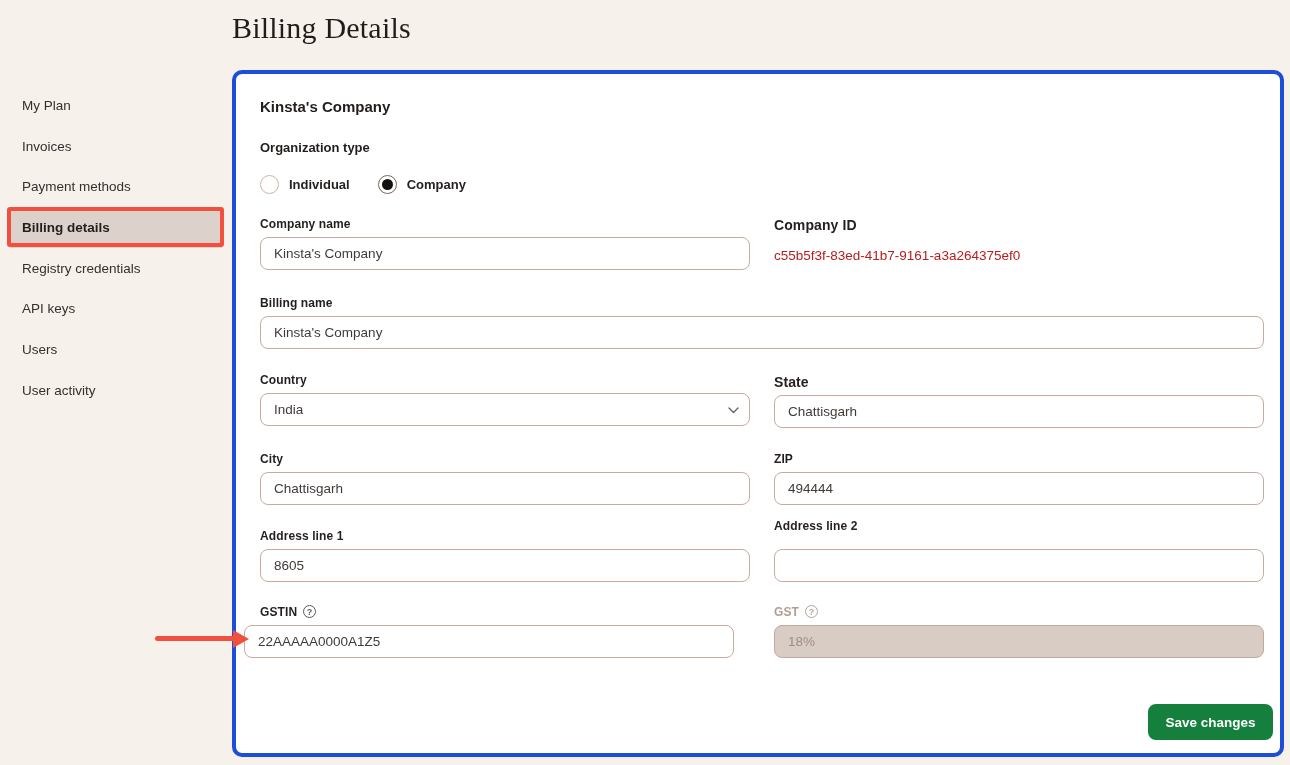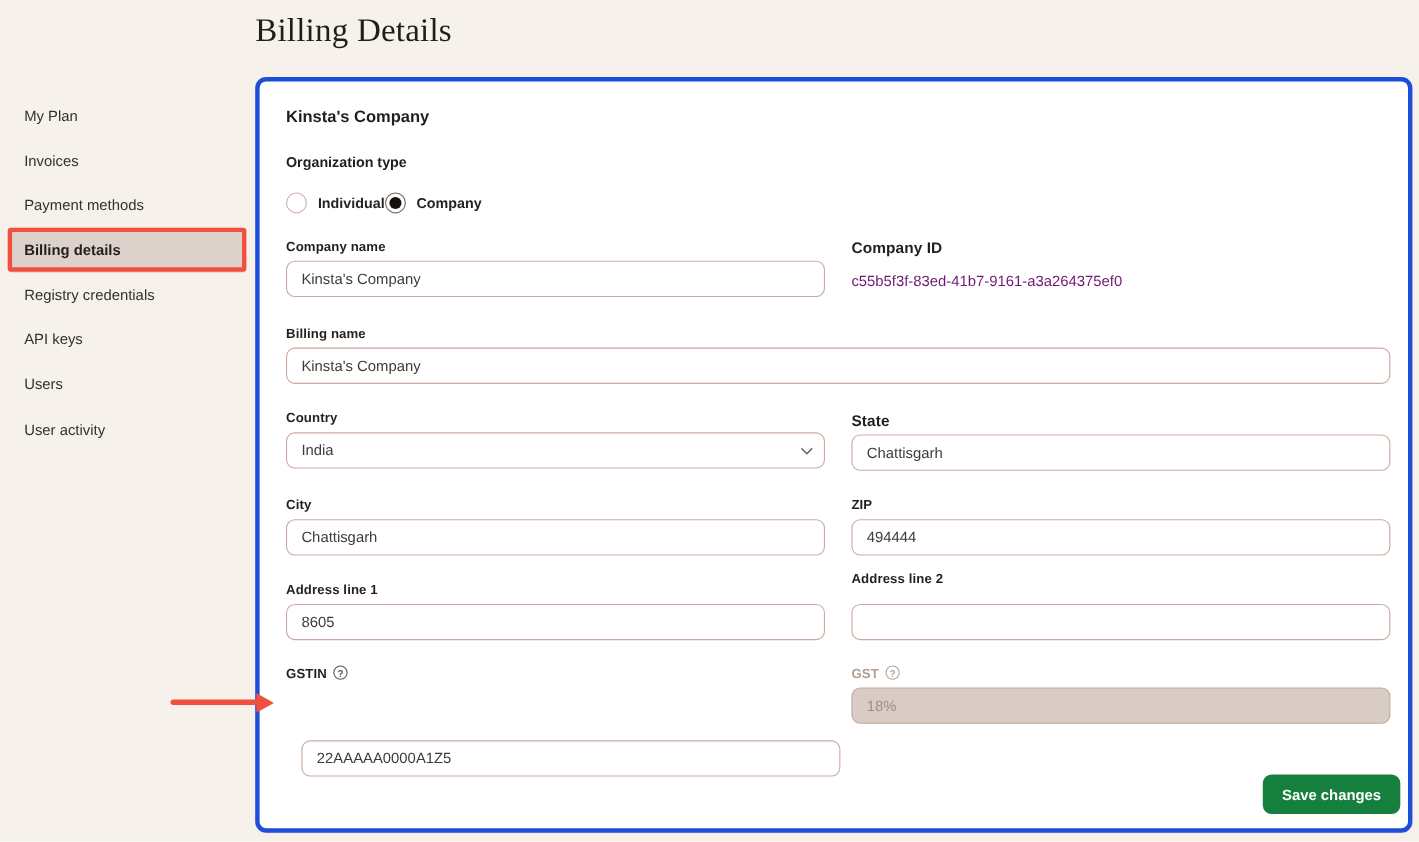--- a/index.html
+++ b/index.html
@@ -53,7 +53,7 @@
   .card-heading { left:24px; top:24px; font-size:15px; font-weight:700; }
   .section-label { left:24px; top:66px; font-size:13px; font-weight:700; }
   
-  .radio-row { left:24px; top:99px; width:400px; height:22px; display:flex; position:absolute;text-align:center; }
+  .radio-row { left:24px; top:99px; width:400px; height:22px; display:flex; gap:28px; position:absolute;text-align:center; }
   .radio-opt { position:static; display:flex; align-items:center; gap:10px; cursor:pointer; }
   .radio-circle {
     position:static; width:19px; height:19px; border-radius:50%;

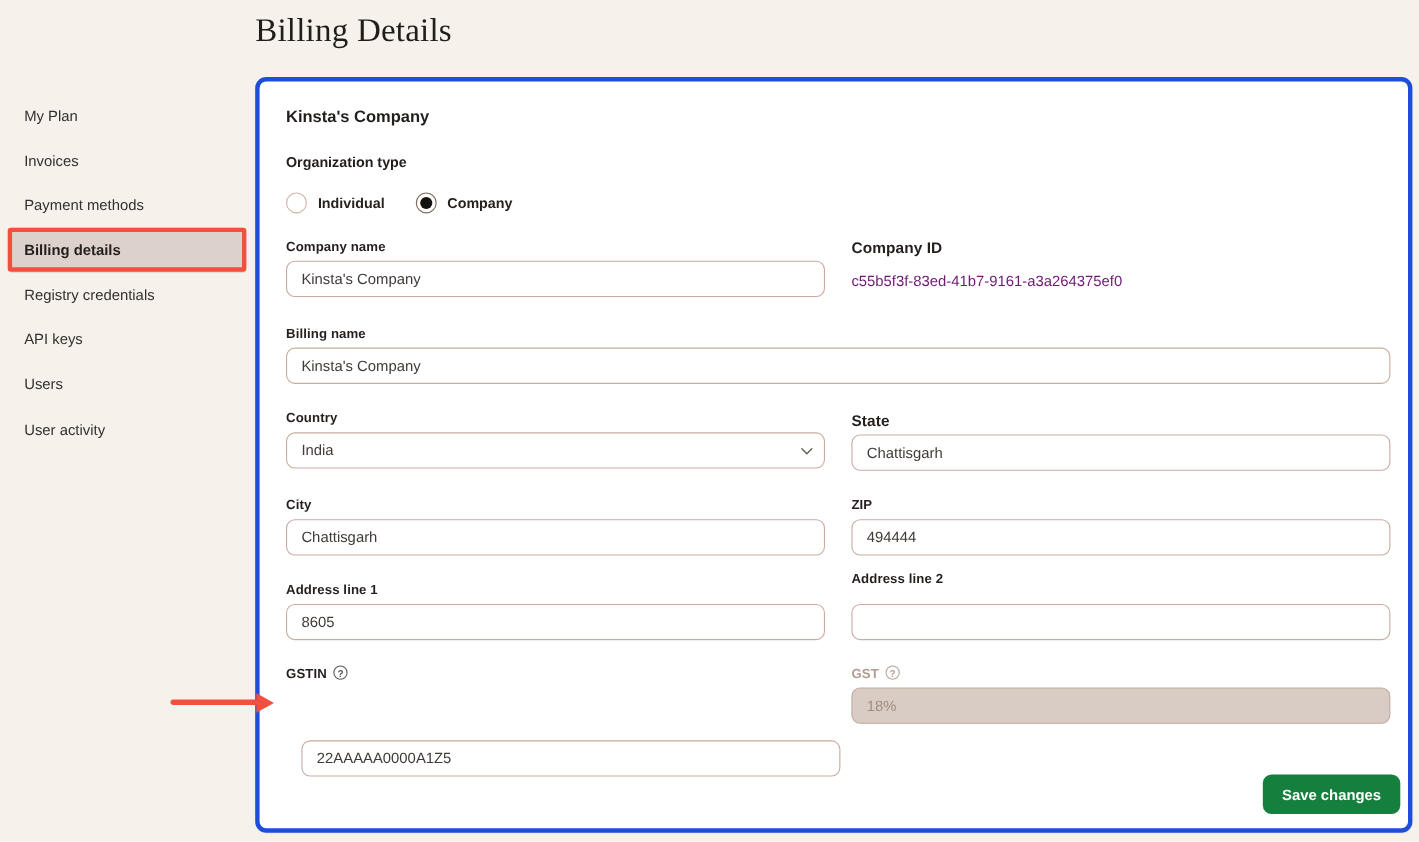--- a/index.html
+++ b/index.html
@@ -77,7 +77,7 @@
   .t-input:disabled {
     background:#d8ccc5; border-color:#c0a99e; color:#a18d83;
   }
-  .static-value { font-size:13.5px; color:#701a75; }
+  .static-value { font-size:13.5px; color:#b91c1c; }
   .help-icon {
     position:static; display:inline-flex; align-items:center; justify-content:center;
     width:13px; height:13px; border:1px solid #5d5855; border-radius:50%;

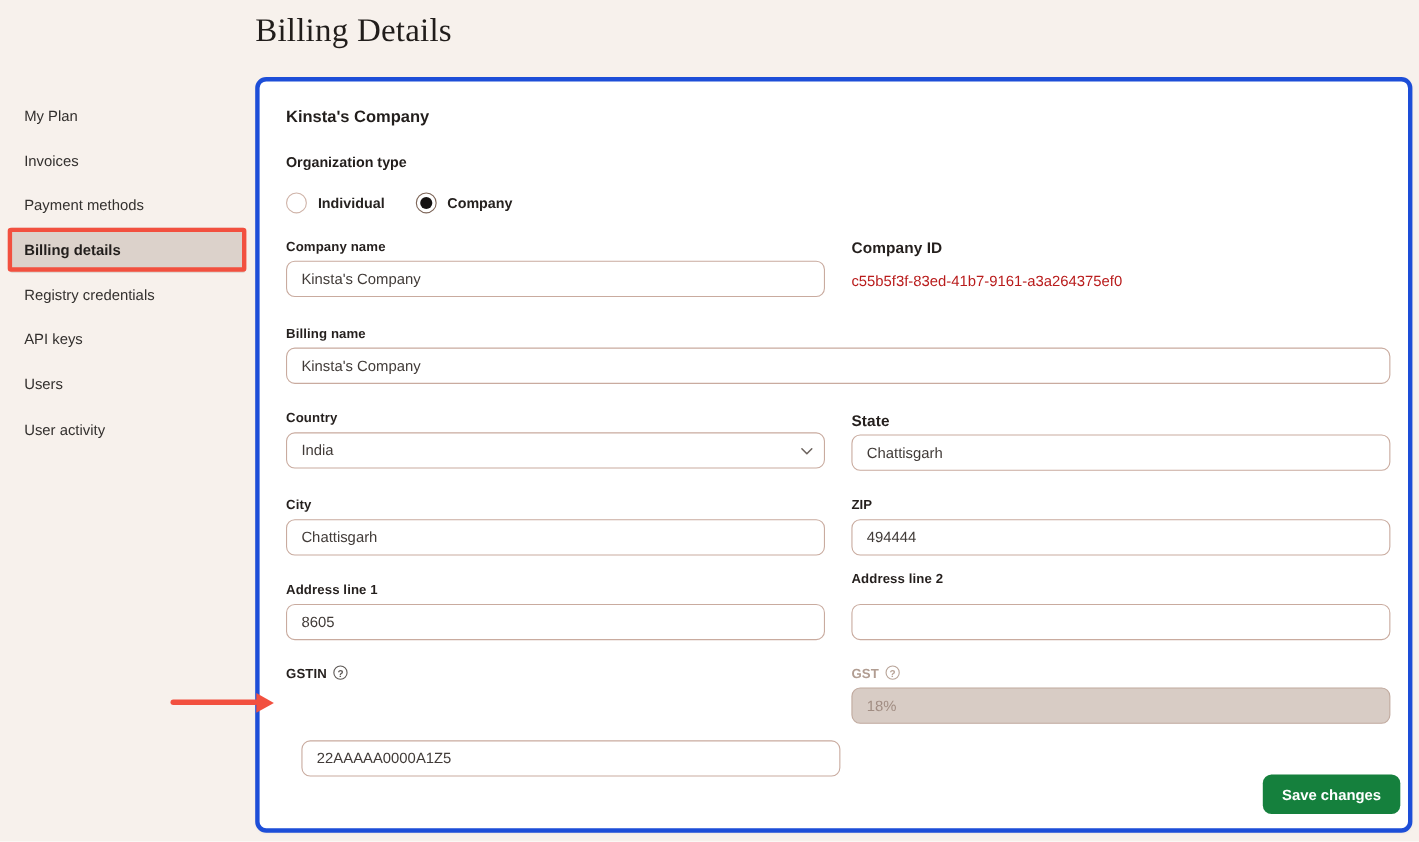--- a/index.html
+++ b/index.html
@@ -165,7 +165,7 @@
       <span style="position:static;">GSTIN</span>
       <span class="help-icon">?</span>
     </div>
-  <input class="t-input" style="left: 38px; top: 551px; margin-top: 48px;" value="22AAAAA0000A1Z5">
+  <input class="t-input" style="left: 8px; top: 551px;" value="22AAAAA0000A1Z5">
 
   <div class="f-label muted label-row" style="left:538px; top:531px;">
       <span style="position:static;">GST</span>

